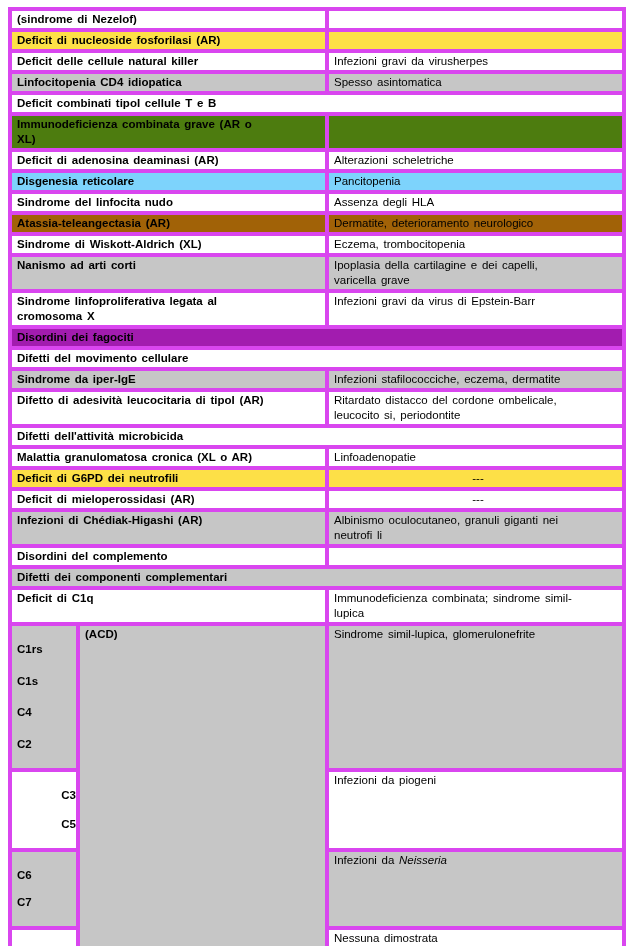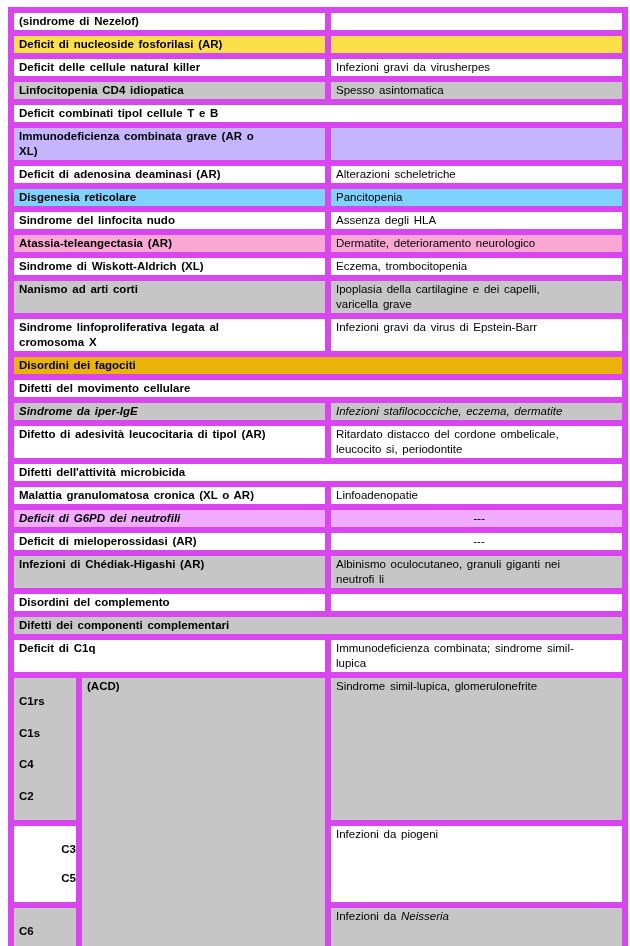--- a/index.html
+++ b/index.html
@@ -20,7 +20,7 @@
     width: 614px;
   }
   table.idt td {
-    border: 6px solid #d946ef;
+    border: 4px solid #d946ef;
     vertical-align: top;
     padding: 1px 0 1px 5px;
     font-size: 11.5px;

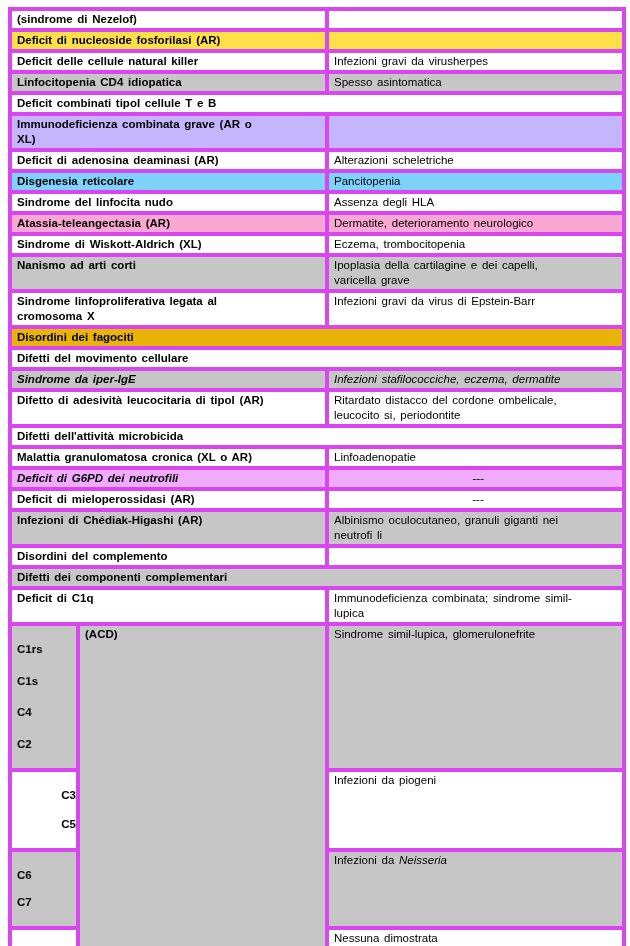--- a/index.html
+++ b/index.html
@@ -89,7 +89,7 @@
     <tr class="h17">
       <td class="cond" colspan="3">Deficit combinati tipoI cellule T e B</td>
     </tr>
-    <tr class="h34 gray" style="background: #c4b5fd;">
+    <tr class="h34 gray" style="background: #4d7c0f;">
       <td class="cond" colspan="2">Immunodeficienza combinata grave (AR o
 XL)</td>
       <td class="feat"></td>

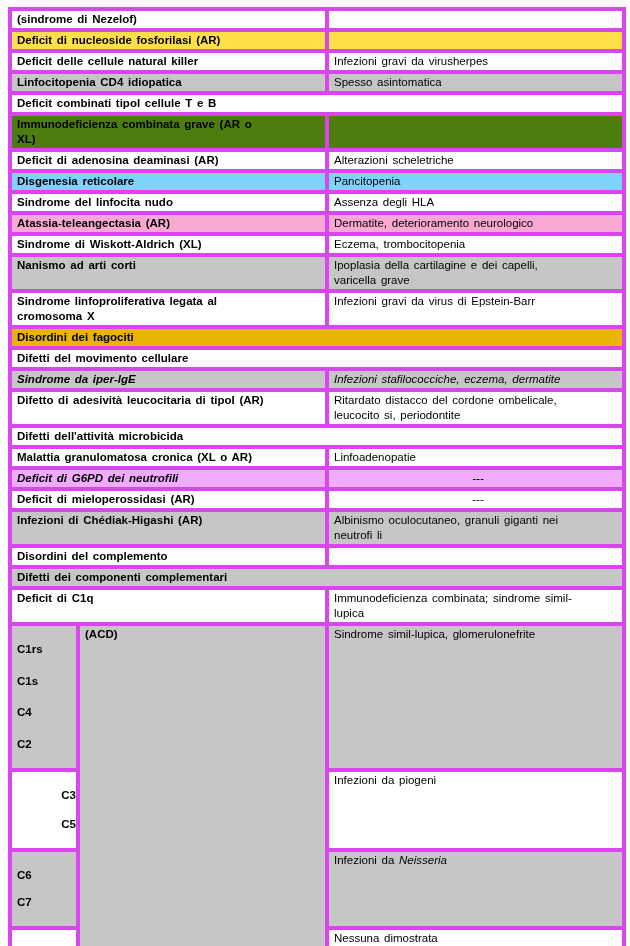--- a/index.html
+++ b/index.html
@@ -106,7 +106,7 @@
       <td class="cond" colspan="2">Sindrome del linfocita nudo</td>
       <td class="feat">Assenza degli HLA</td>
     </tr>
-    <tr class="h17 gray" style="background: #f9a8d4;">
+    <tr class="h17 gray" style="background: #a16207;">
       <td class="cond" colspan="2">Atassia-teleangectasia (AR)</td>
       <td class="feat">Dermatite, deterioramento neurologico</td>
     </tr>

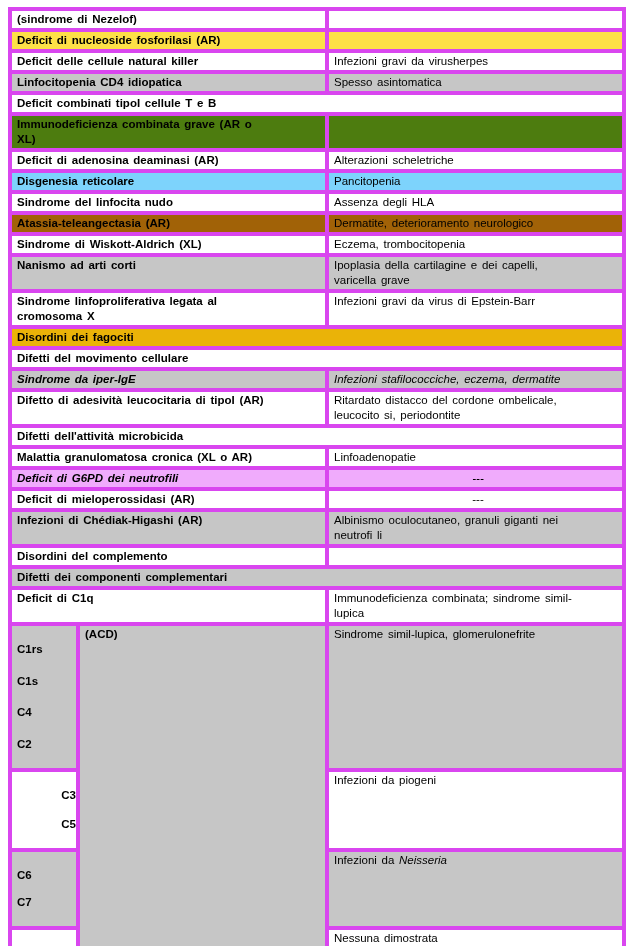--- a/index.html
+++ b/index.html
@@ -124,7 +124,7 @@
 cromosoma X</td>
       <td class="feat">Infezioni gravi da virus di Epstein-Barr</td>
     </tr>
-    <tr class="h17 gray" style="background: #eab308;">
+    <tr class="h17 gray" style="background: #a21caf;">
       <td class="cond" colspan="3">Disordini dei fagociti</td>
     </tr>
     <tr class="h17">

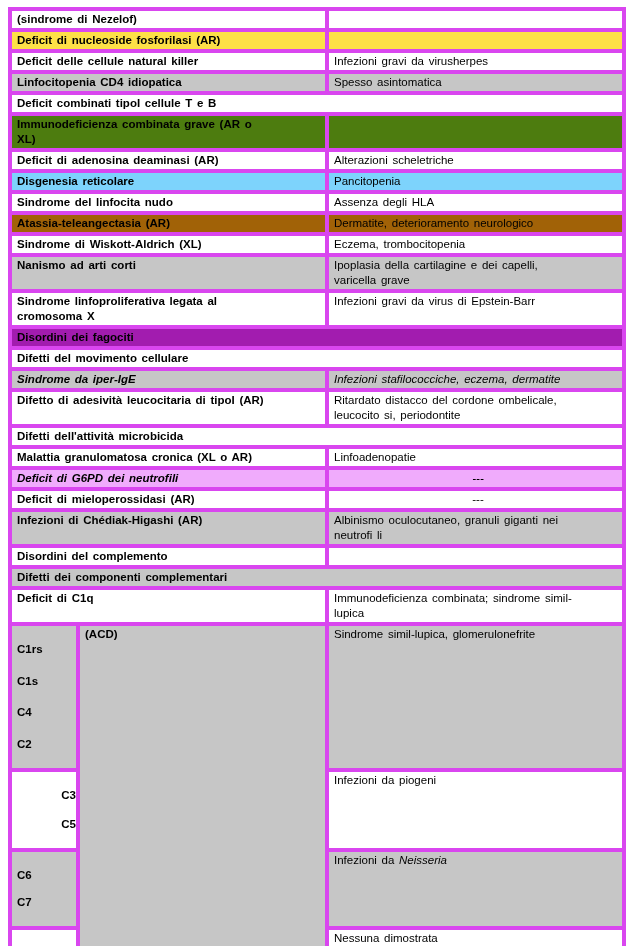--- a/index.html
+++ b/index.html
@@ -130,7 +130,7 @@
     <tr class="h17">
       <td class="cond" colspan="3">Difetti del movimento cellulare</td>
     </tr>
-    <tr class="h17 gray" style="background: rgb(198, 198, 198); font-style: italic;">
+    <tr class="h17 gray" style="background: rgb(198, 198, 198);">
       <td class="cond" colspan="2">Sindrome da iper-IgE</td>
       <td class="feat">Infezioni stafilococciche, eczema, dermatite</td>
     </tr>

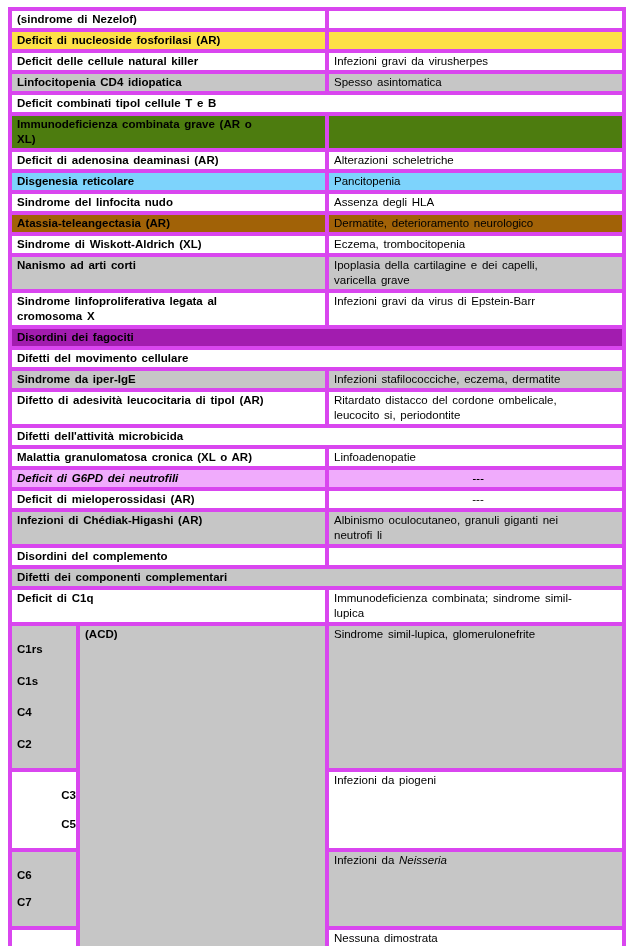--- a/index.html
+++ b/index.html
@@ -146,7 +146,7 @@
       <td class="cond" colspan="2">Malattia granulomatosa cronica (XL o AR)</td>
       <td class="feat">Linfoadenopatie</td>
     </tr>
-    <tr class="h17 gray" style="background: #f0abfc; font-style: italic;">
+    <tr class="h17 gray" style="background: #fde047;">
       <td class="cond" colspan="2">Deficit di G6PD dei neutrofili</td>
       <td class="feat center">---</td>
     </tr>

